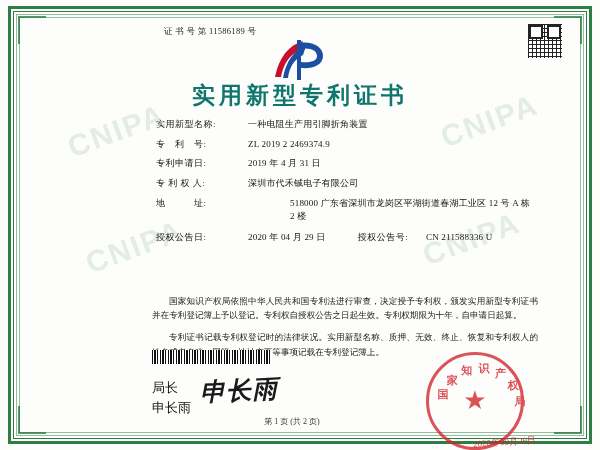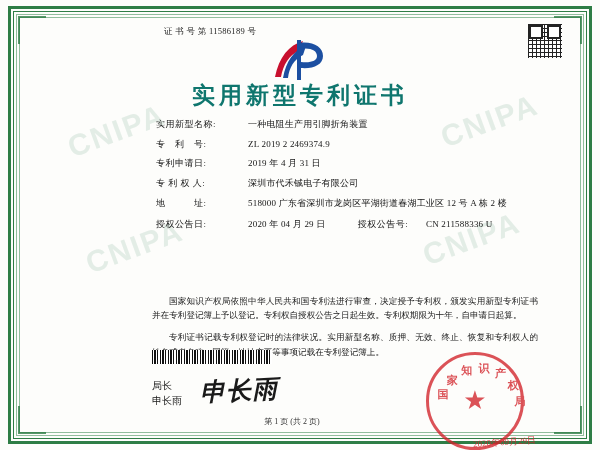--- a/index.html
+++ b/index.html
@@ -155,7 +155,7 @@
     flex: 1 1 auto;
     letter-spacing: .2px;
   }
-  .fvalue.two-line { line-height: 1.5; }
+  .fvalue.two-line { line-height: 1.5; margin-left: 42px; }
 
   
   .body-text {

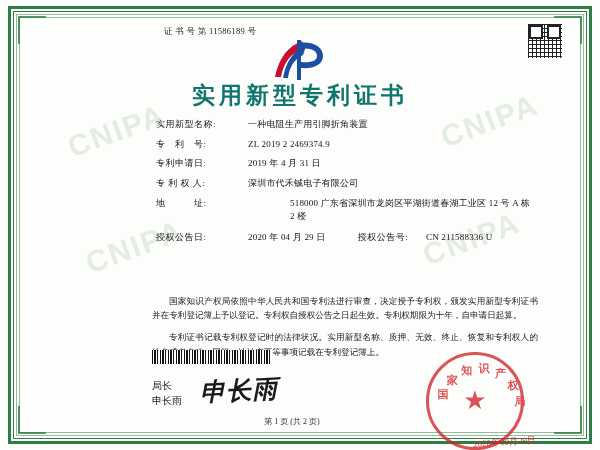--- a/index.html
+++ b/index.html
@@ -190,7 +190,7 @@
     position: absolute;
     left: 128px;
     top: 356px;
-    font-size: 10px;
+    font-size: 13px;
     line-height: 1.5;
     color: #151515;
   }

